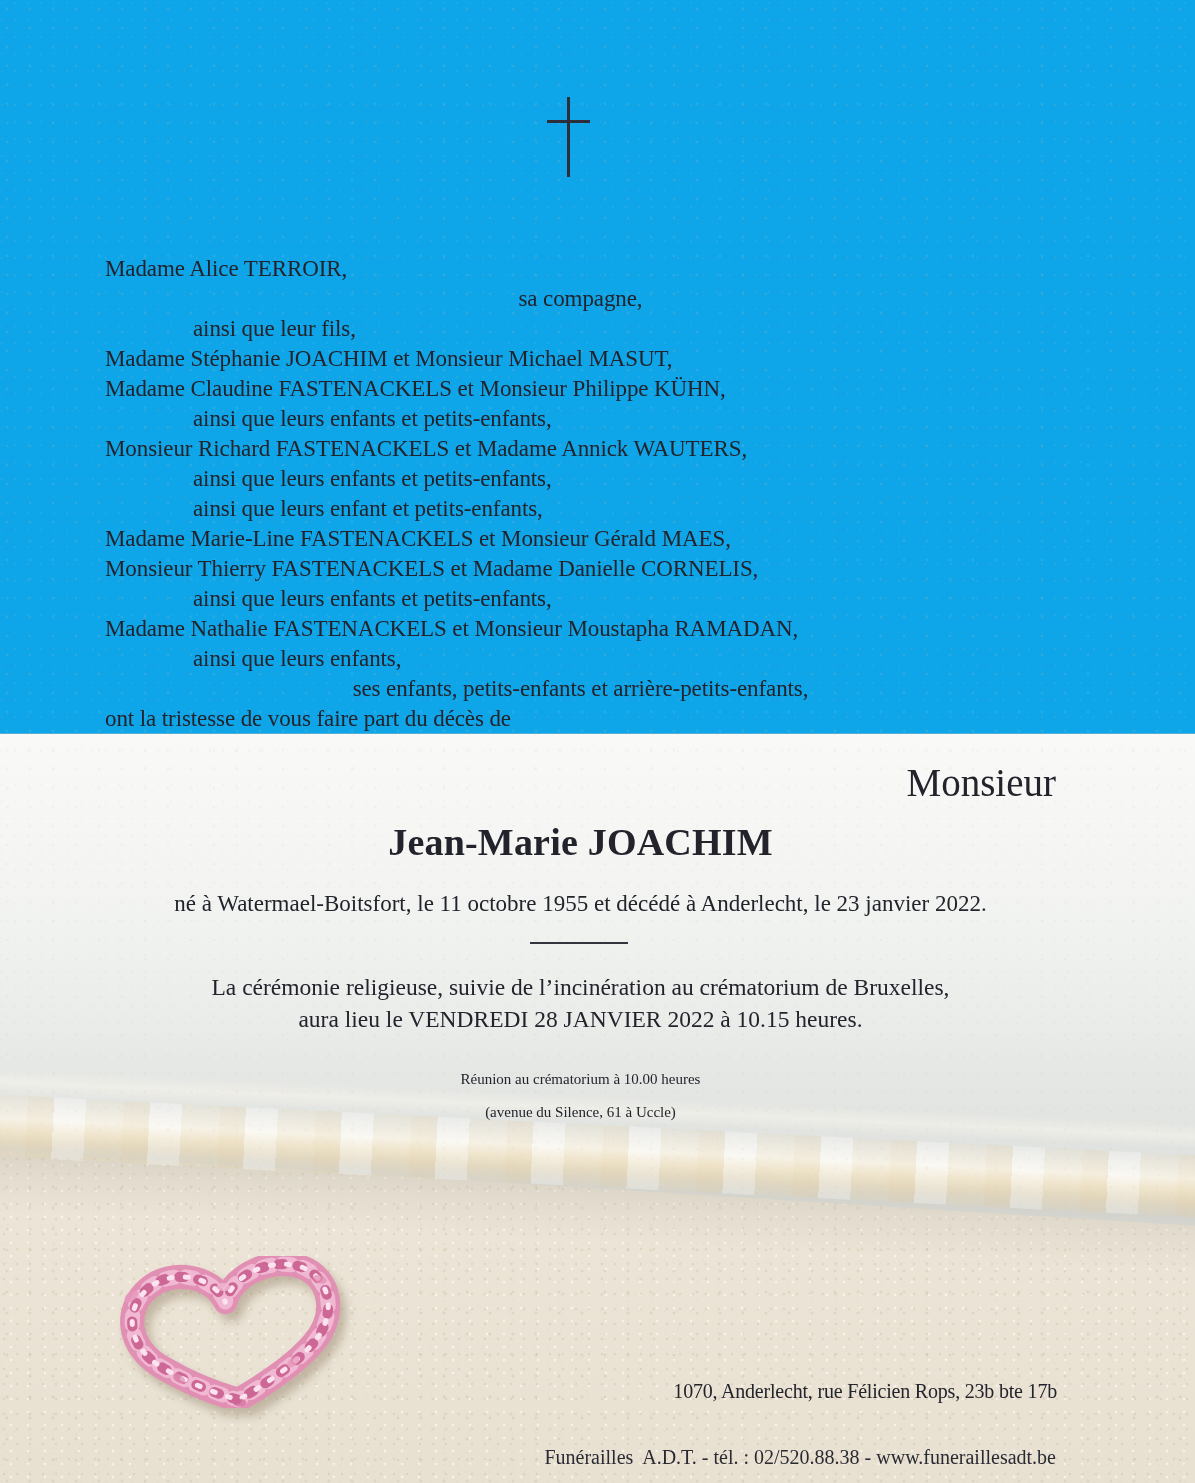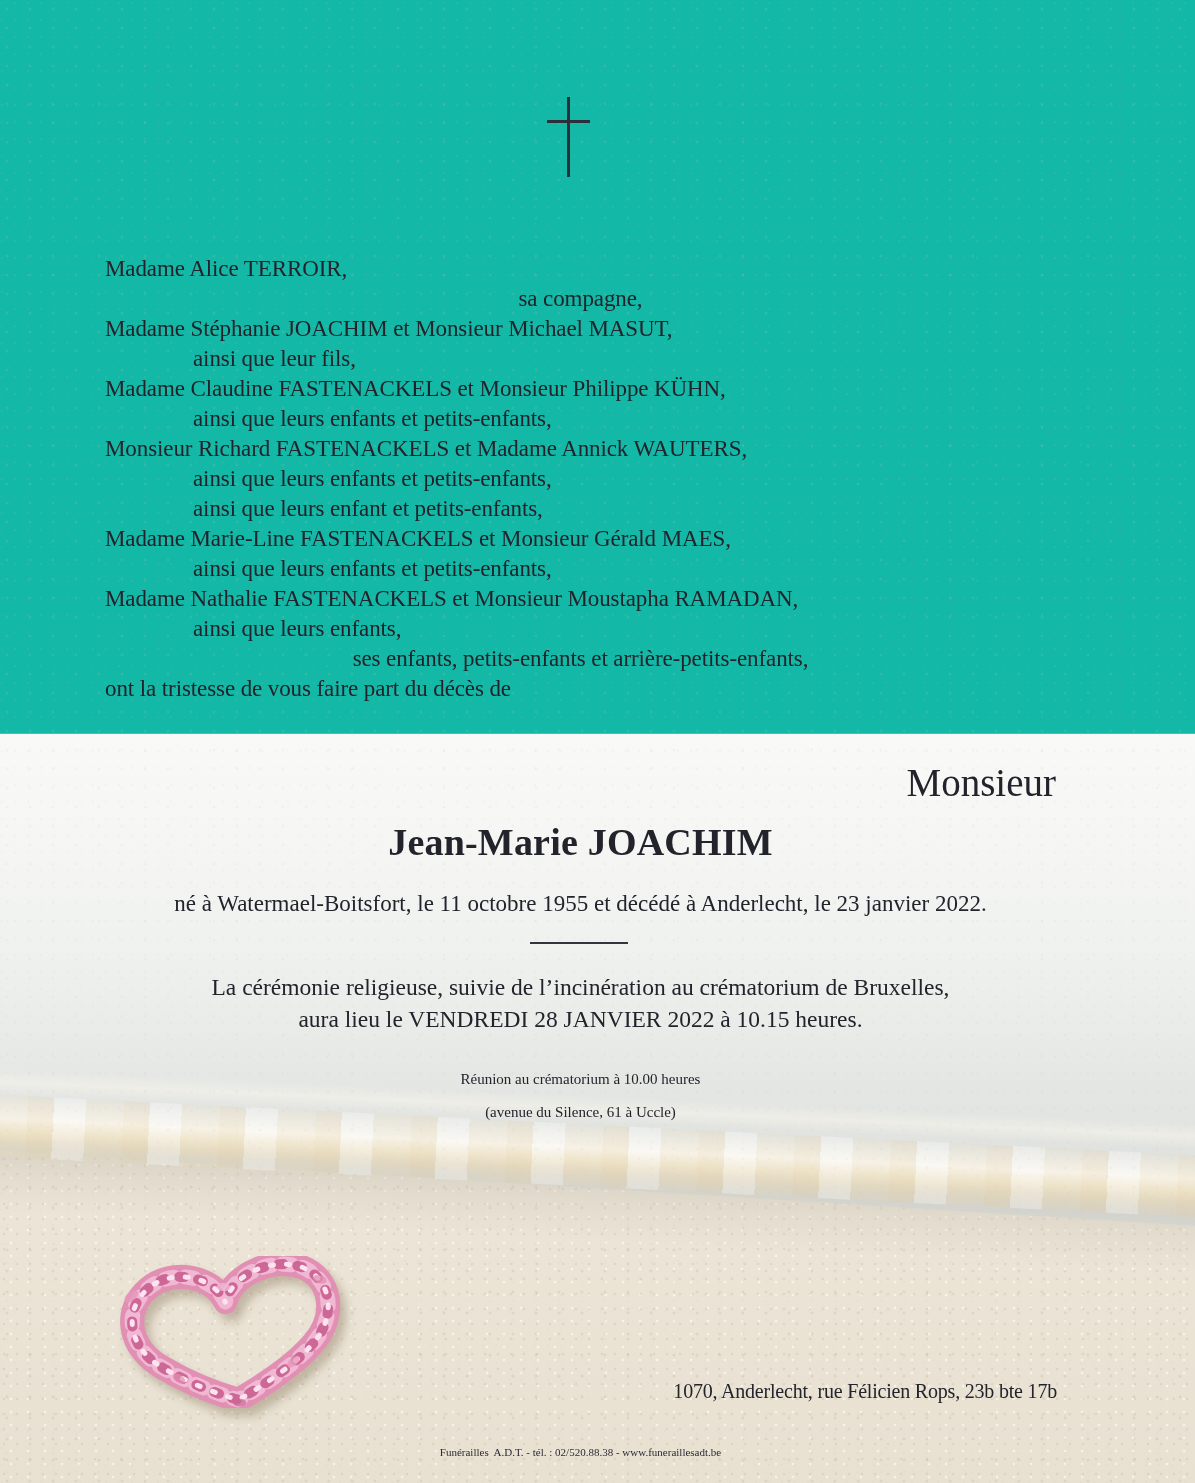--- a/index.html
+++ b/index.html
@@ -5,7 +5,7 @@
   html,body{margin:0;padding:0;background:#ffffff;}
   .page{
     position:relative;width:1195px;height:1483px;overflow:hidden;
-    background:#14b8a6;
+    background:#0ea5e9;
     font-family:"Liberation Serif","DejaVu Serif",serif;
     color:#23232c;
   }

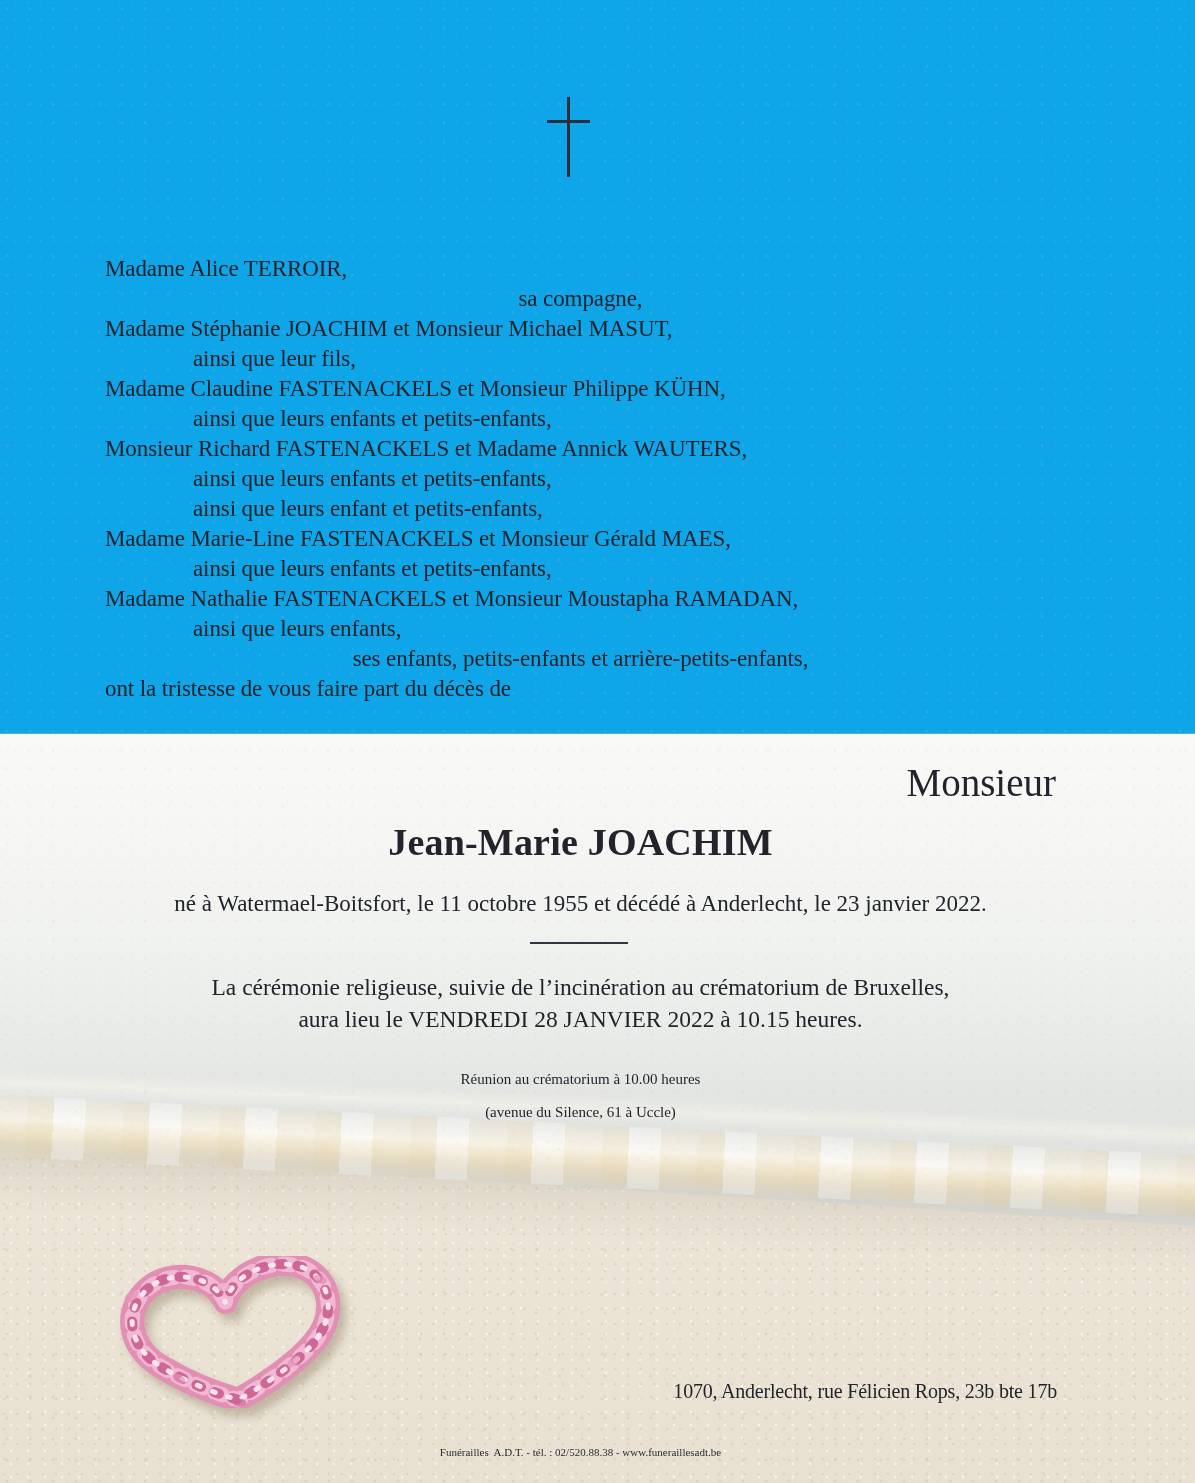--- a/index.html
+++ b/index.html
@@ -97,8 +97,8 @@
   <div class="family">
       <div class="fline plain">Madame Alice TERROIR,</div>
       <div class="fline right">sa compagne,</div>
+      <div class="fline indent">ainsi que leur fils,</div>
       <div class="fline plain">Madame Stéphanie JOACHIM et Monsieur Michael MASUT,</div>
-      <div class="fline indent">ainsi que leur fils,</div>
       <div class="fline plain">Madame Claudine FASTENACKELS et Monsieur Philippe KÜHN,</div>
       <div class="fline indent">ainsi que leurs enfants et petits-enfants,</div>
       <div class="fline plain">Monsieur Richard FASTENACKELS et Madame Annick WAUTERS,</div>

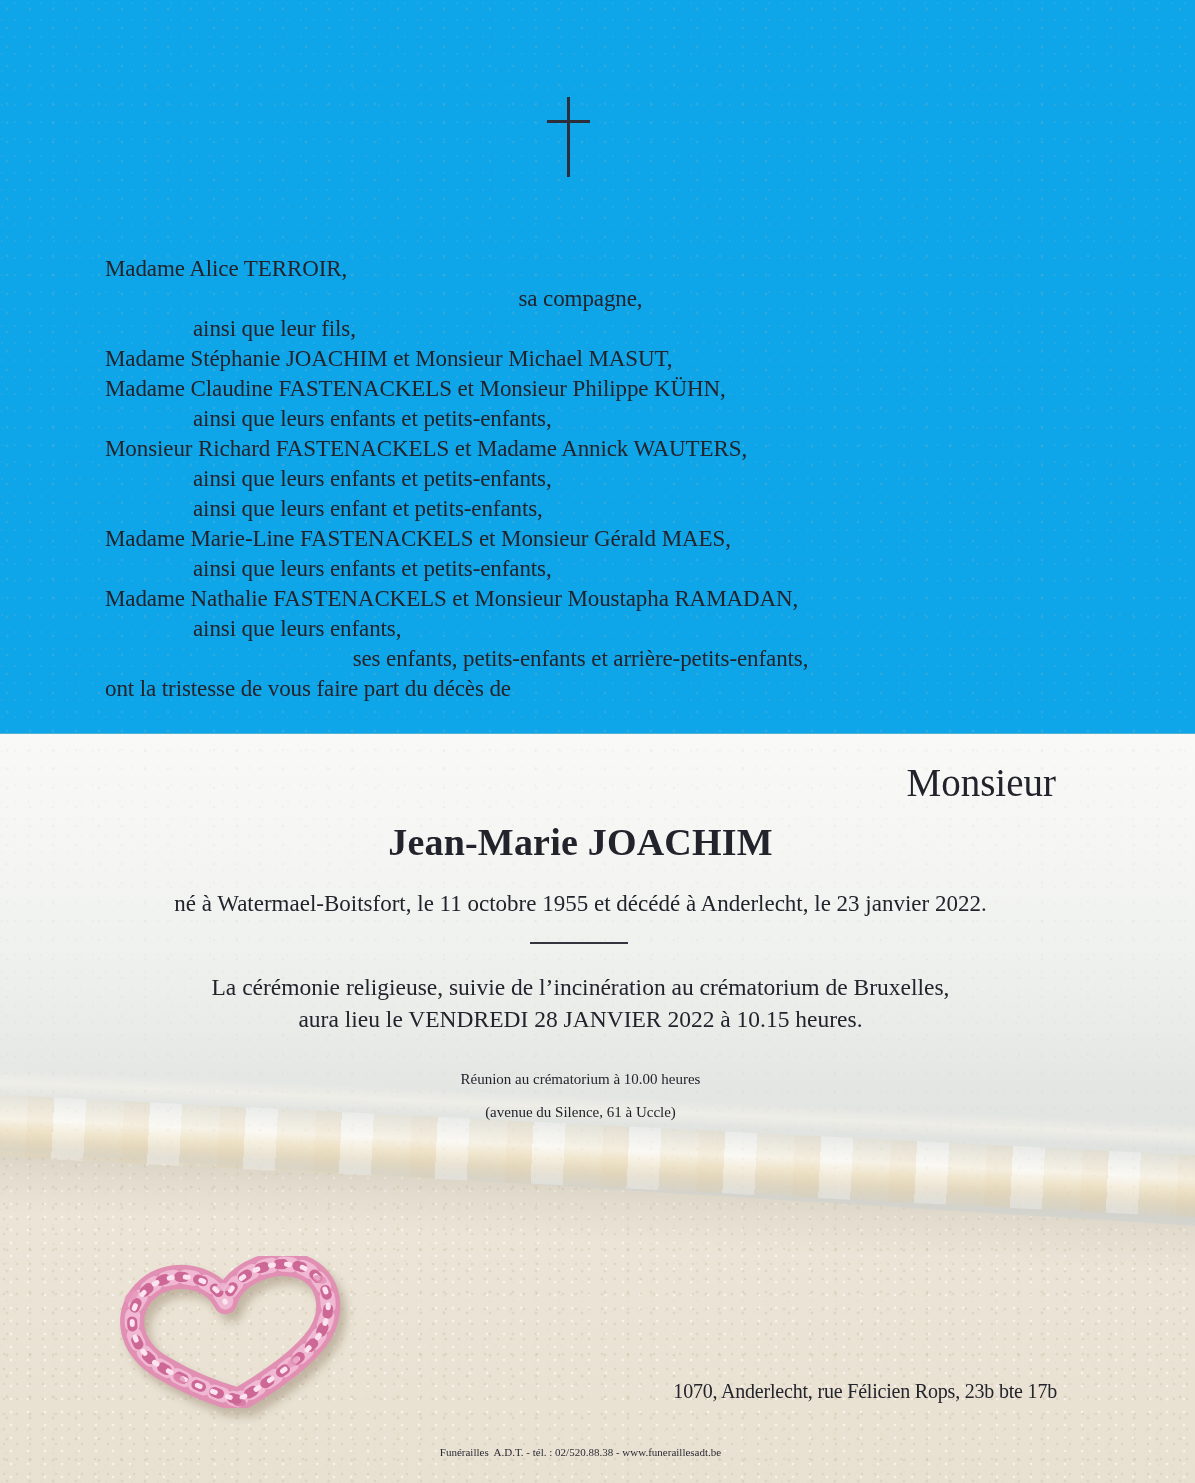--- a/index.html
+++ b/index.html
@@ -105,6 +105,7 @@
       <div class="fline indent">ainsi que leurs enfants et petits-enfants,</div>
       <div class="fline indent">ainsi que leurs enfant et petits-enfants,</div>
       <div class="fline plain">Madame Marie-Line FASTENACKELS et Monsieur Gérald MAES,</div>
+      <div class="fline plain">Monsieur Thierry FASTENACKELS et Madame Danielle CORNELIS,</div>
       <div class="fline indent">ainsi que leurs enfants et petits-enfants,</div>
       <div class="fline plain">Madame Nathalie FASTENACKELS et Monsieur Moustapha RAMADAN,</div>
       <div class="fline indent">ainsi que leurs enfants,</div>

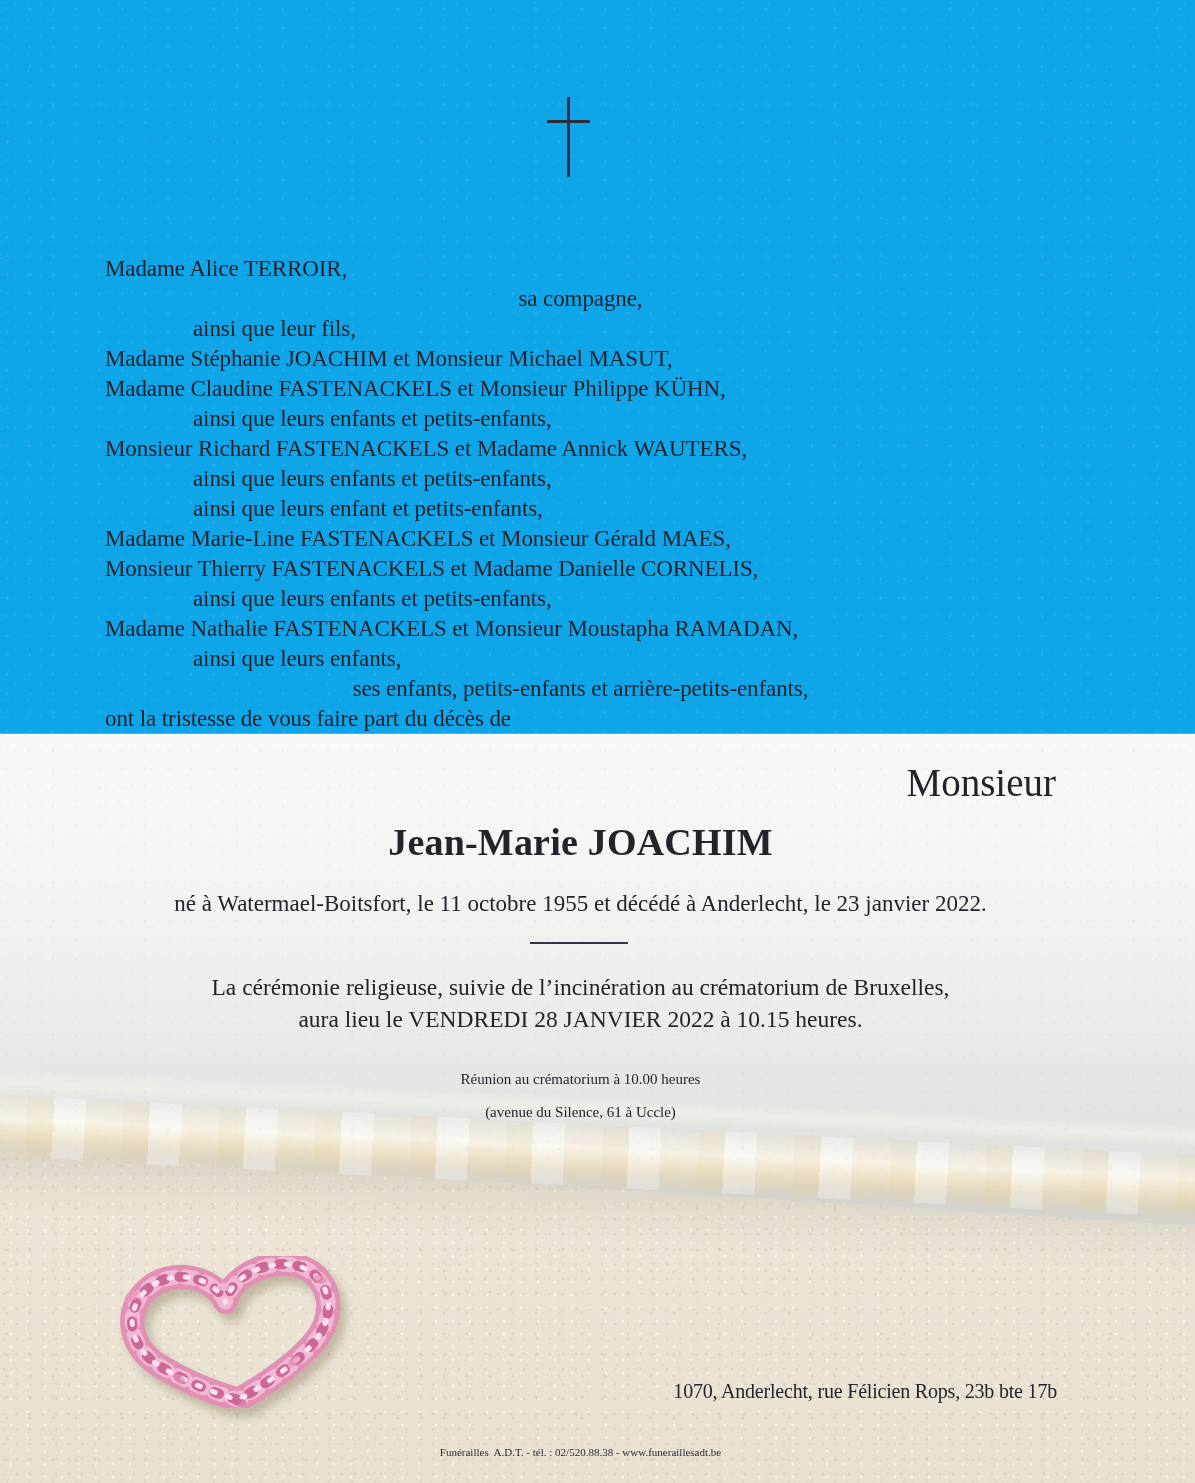--- a/index.html
+++ b/index.html
@@ -70,7 +70,7 @@
   .address{position:absolute;right:138px;top:1380px;z-index:2;
     font-size:20px;letter-spacing:-0.2px;text-align:right;}
   .funeral-home{position:absolute;left:105px;right:139px;top:1446px;z-index:2;
-    font-size:11px;text-align:center;white-space:pre-wrap;color:#2a2a33;}
+    font-size:20px;text-align:right;white-space:pre-wrap;color:#2a2a33;}
   .heart-svg{position:absolute;left:78px;top:1256px;width:302px;height:152px;z-index:2;
     filter:drop-shadow(6px 8px 5px rgba(130,108,82,.38));}
 </style>

